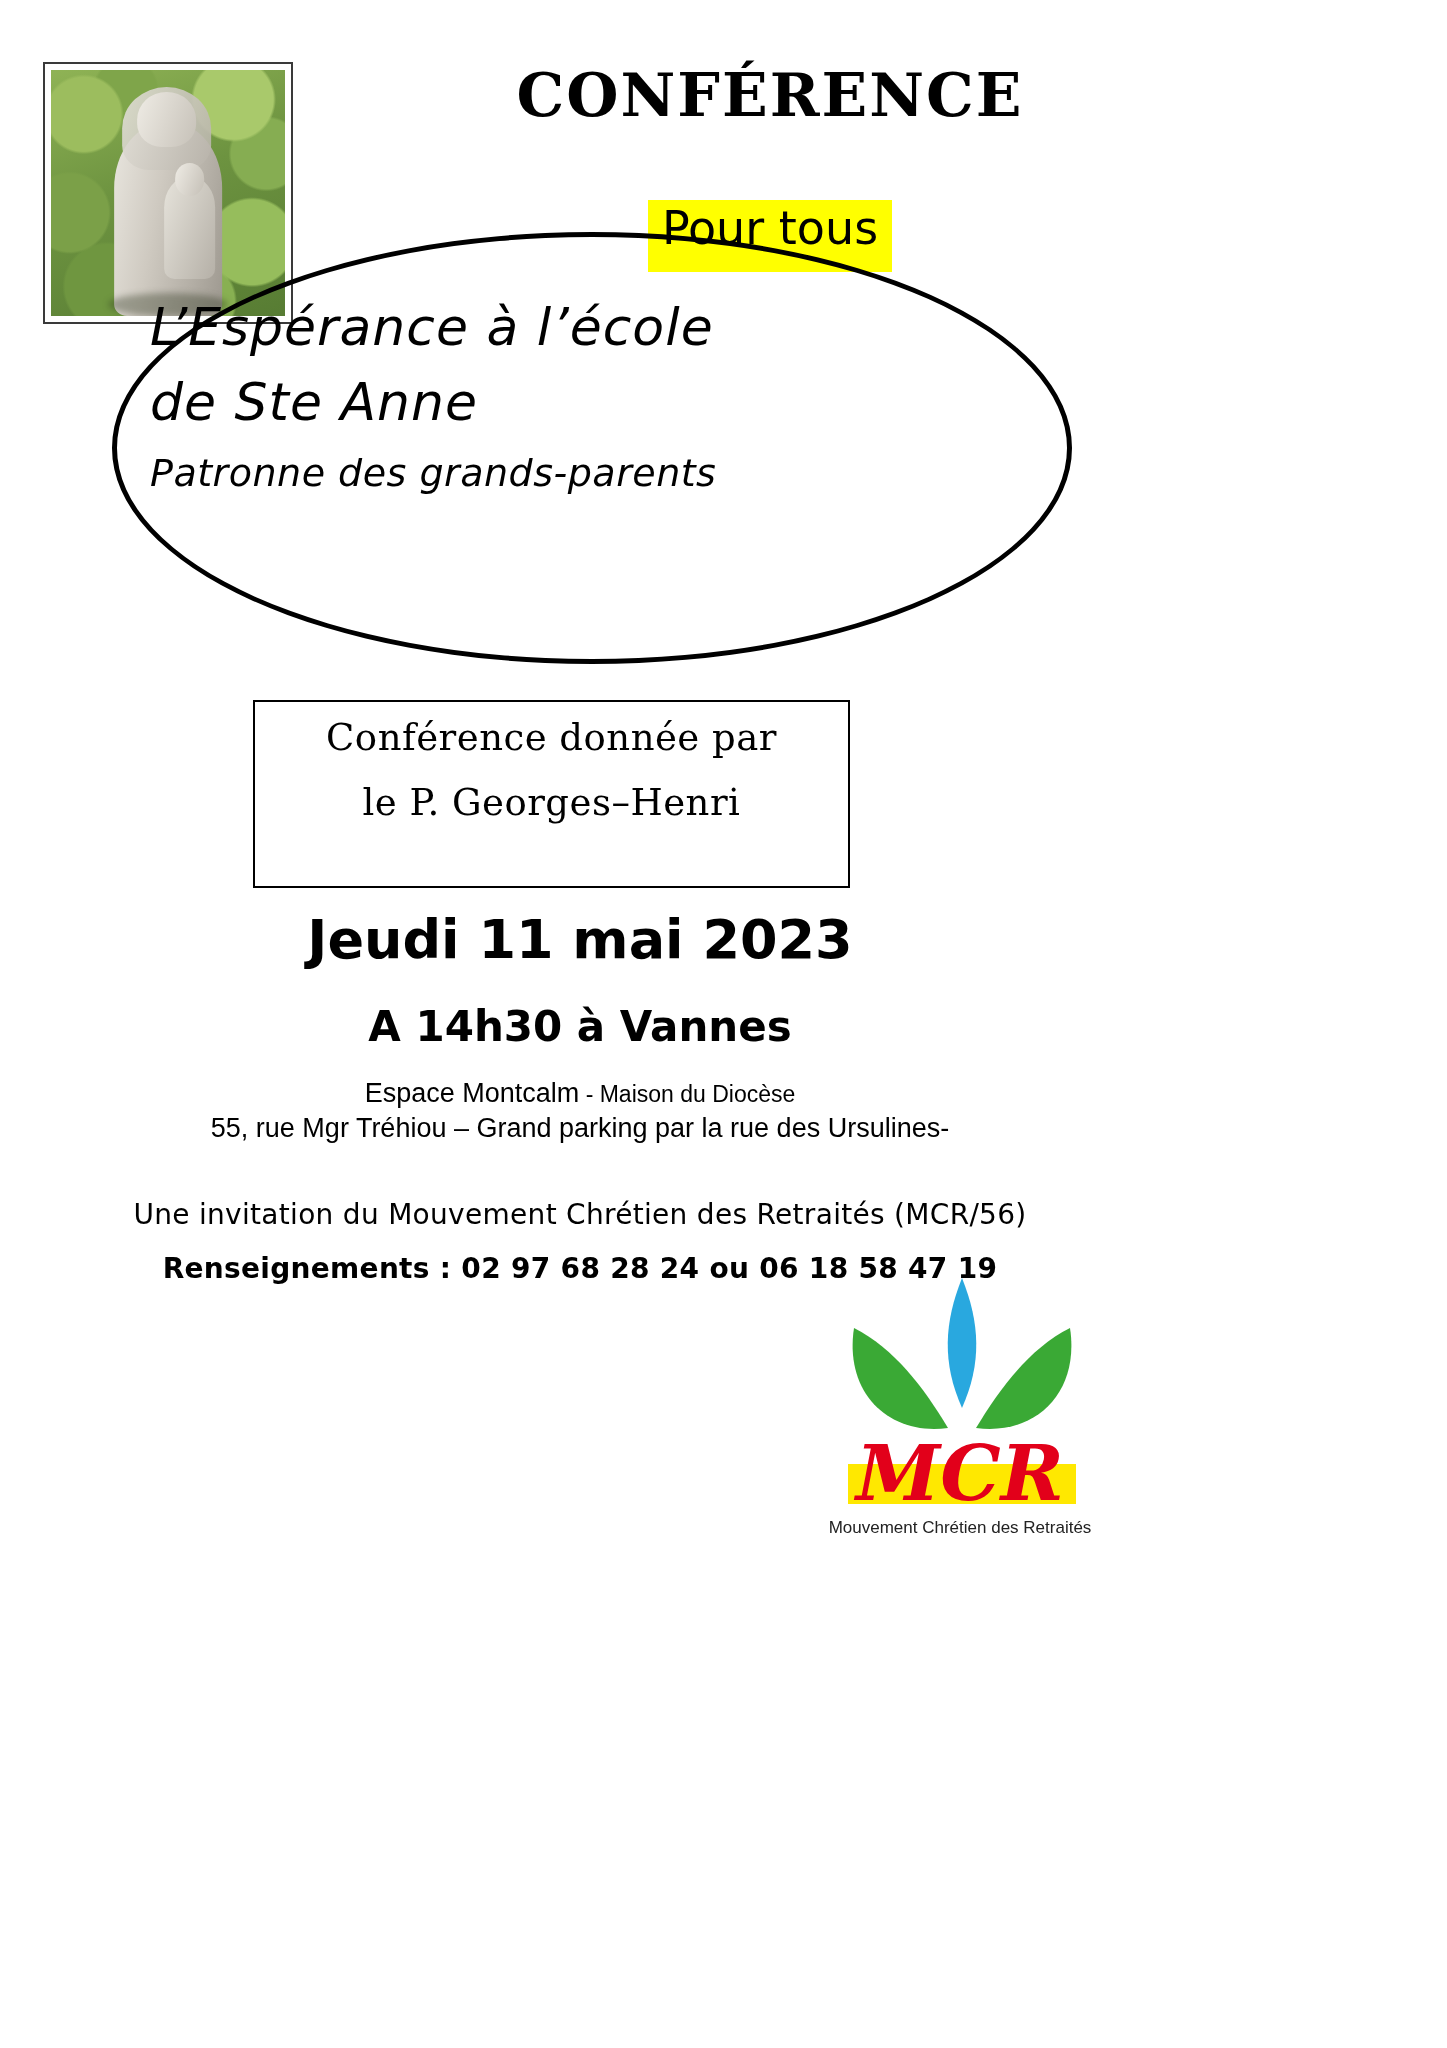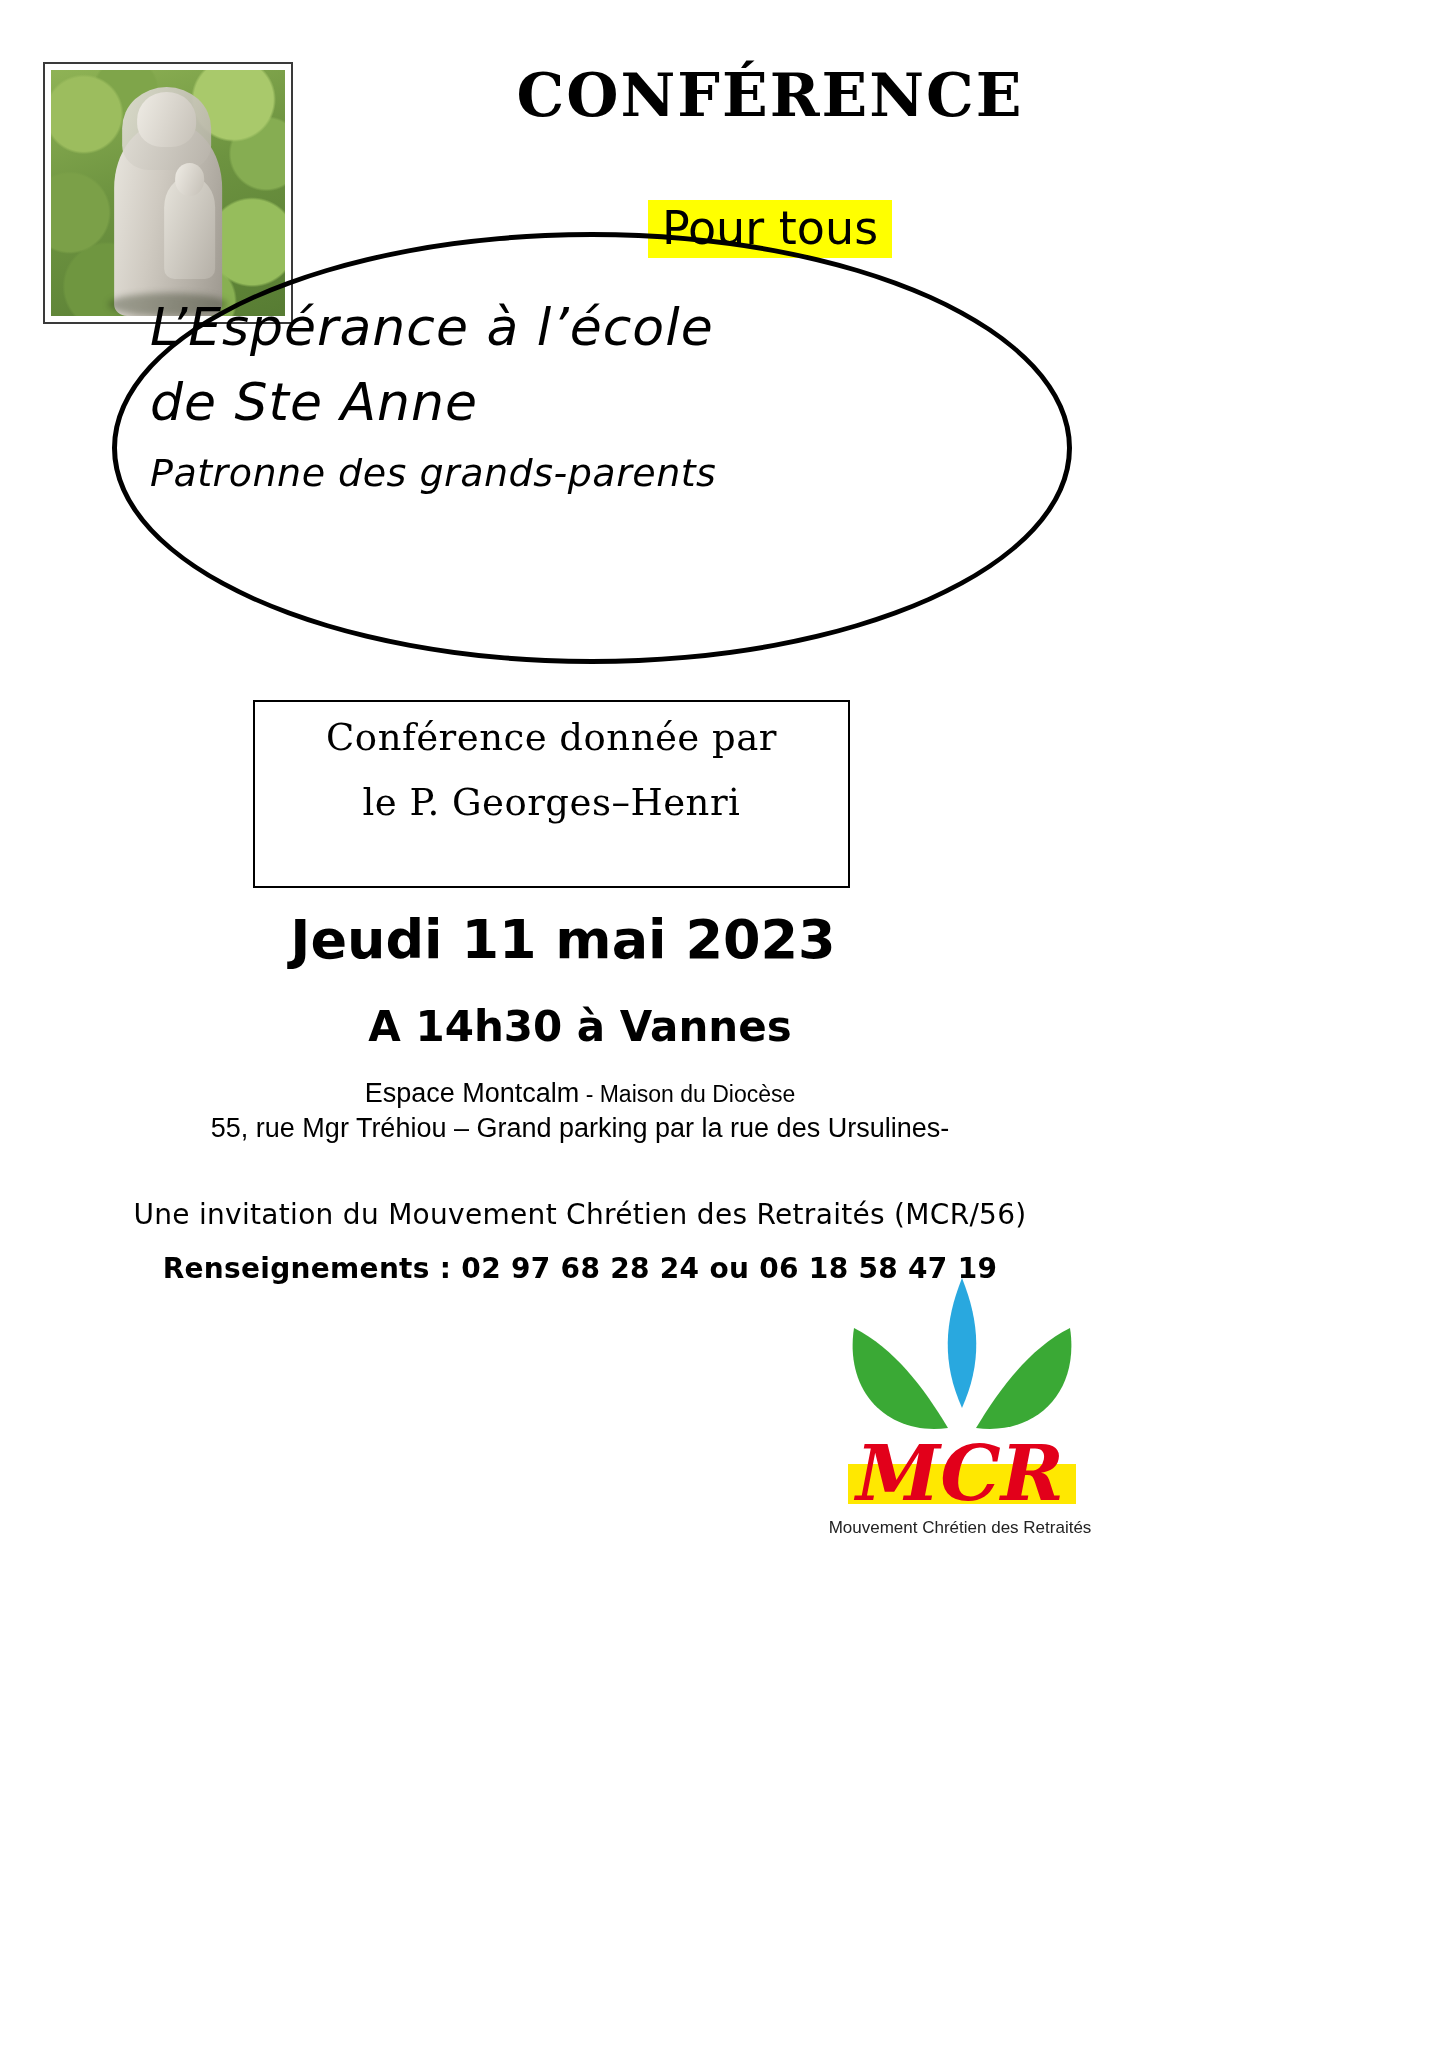--- a/index.html
+++ b/index.html
@@ -138,7 +138,7 @@
     background: #ffff00;
     font-family: "DejaVu Sans", sans-serif;
     font-size: 46px;
-    padding: 4px 14px 6px 14px;
+    padding: 4px 14px 20px 14px;
     line-height: 1.05;
   }
 

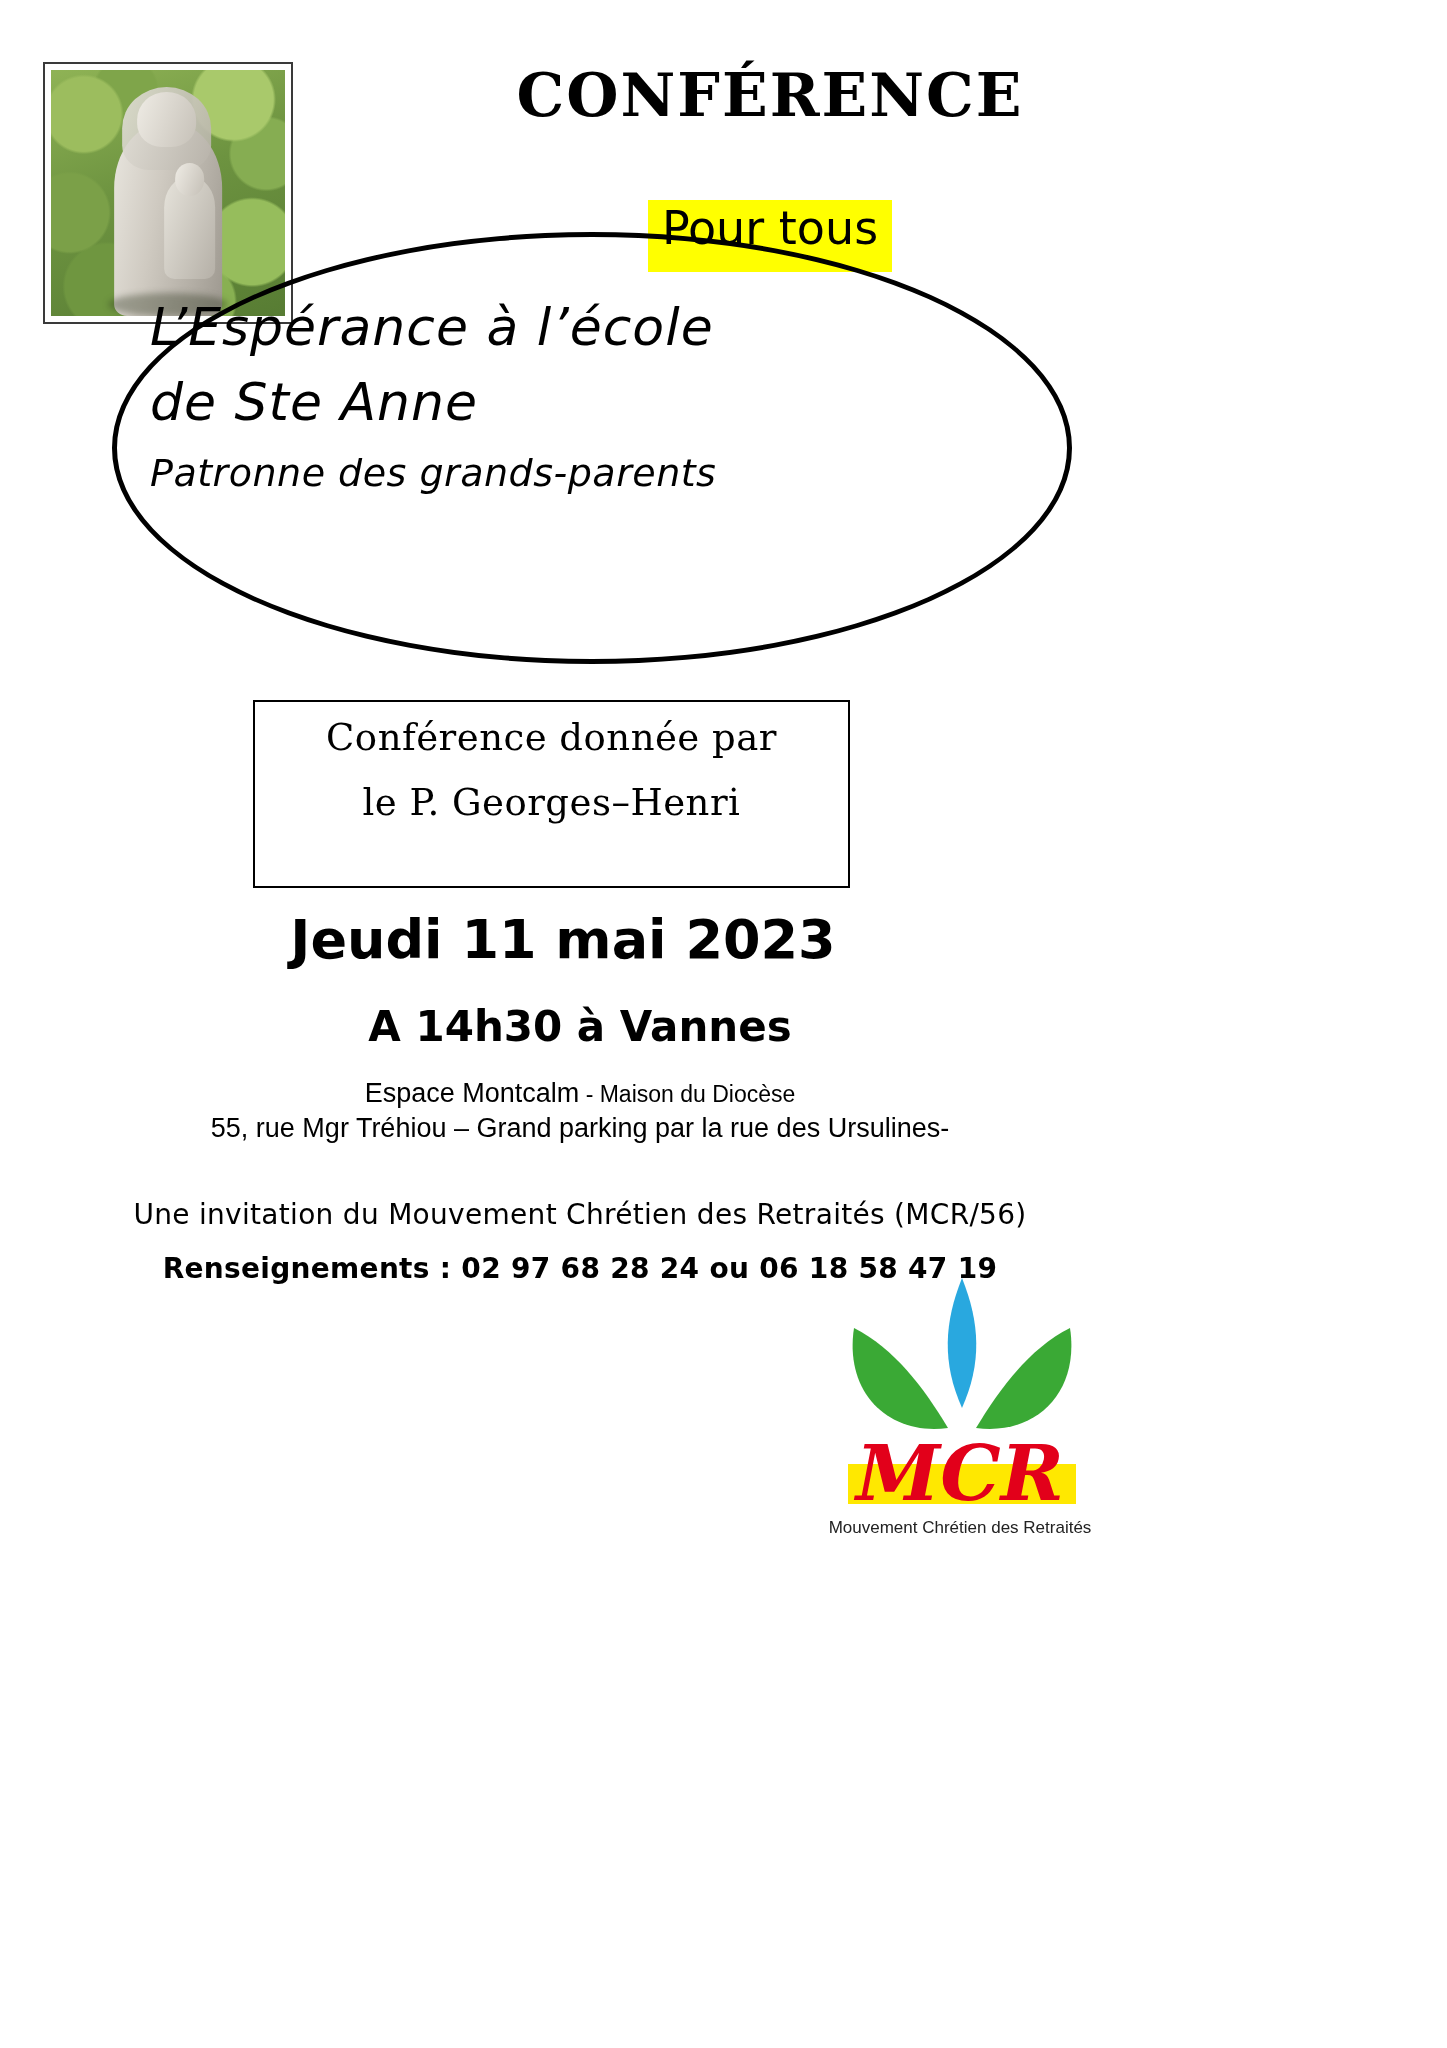--- a/index.html
+++ b/index.html
@@ -205,7 +205,7 @@
   
   .date {
     position: absolute;
-    left: 183px;
+    left: 200px;
     top: 908px;
     width: 760px;
     text-align: center;

